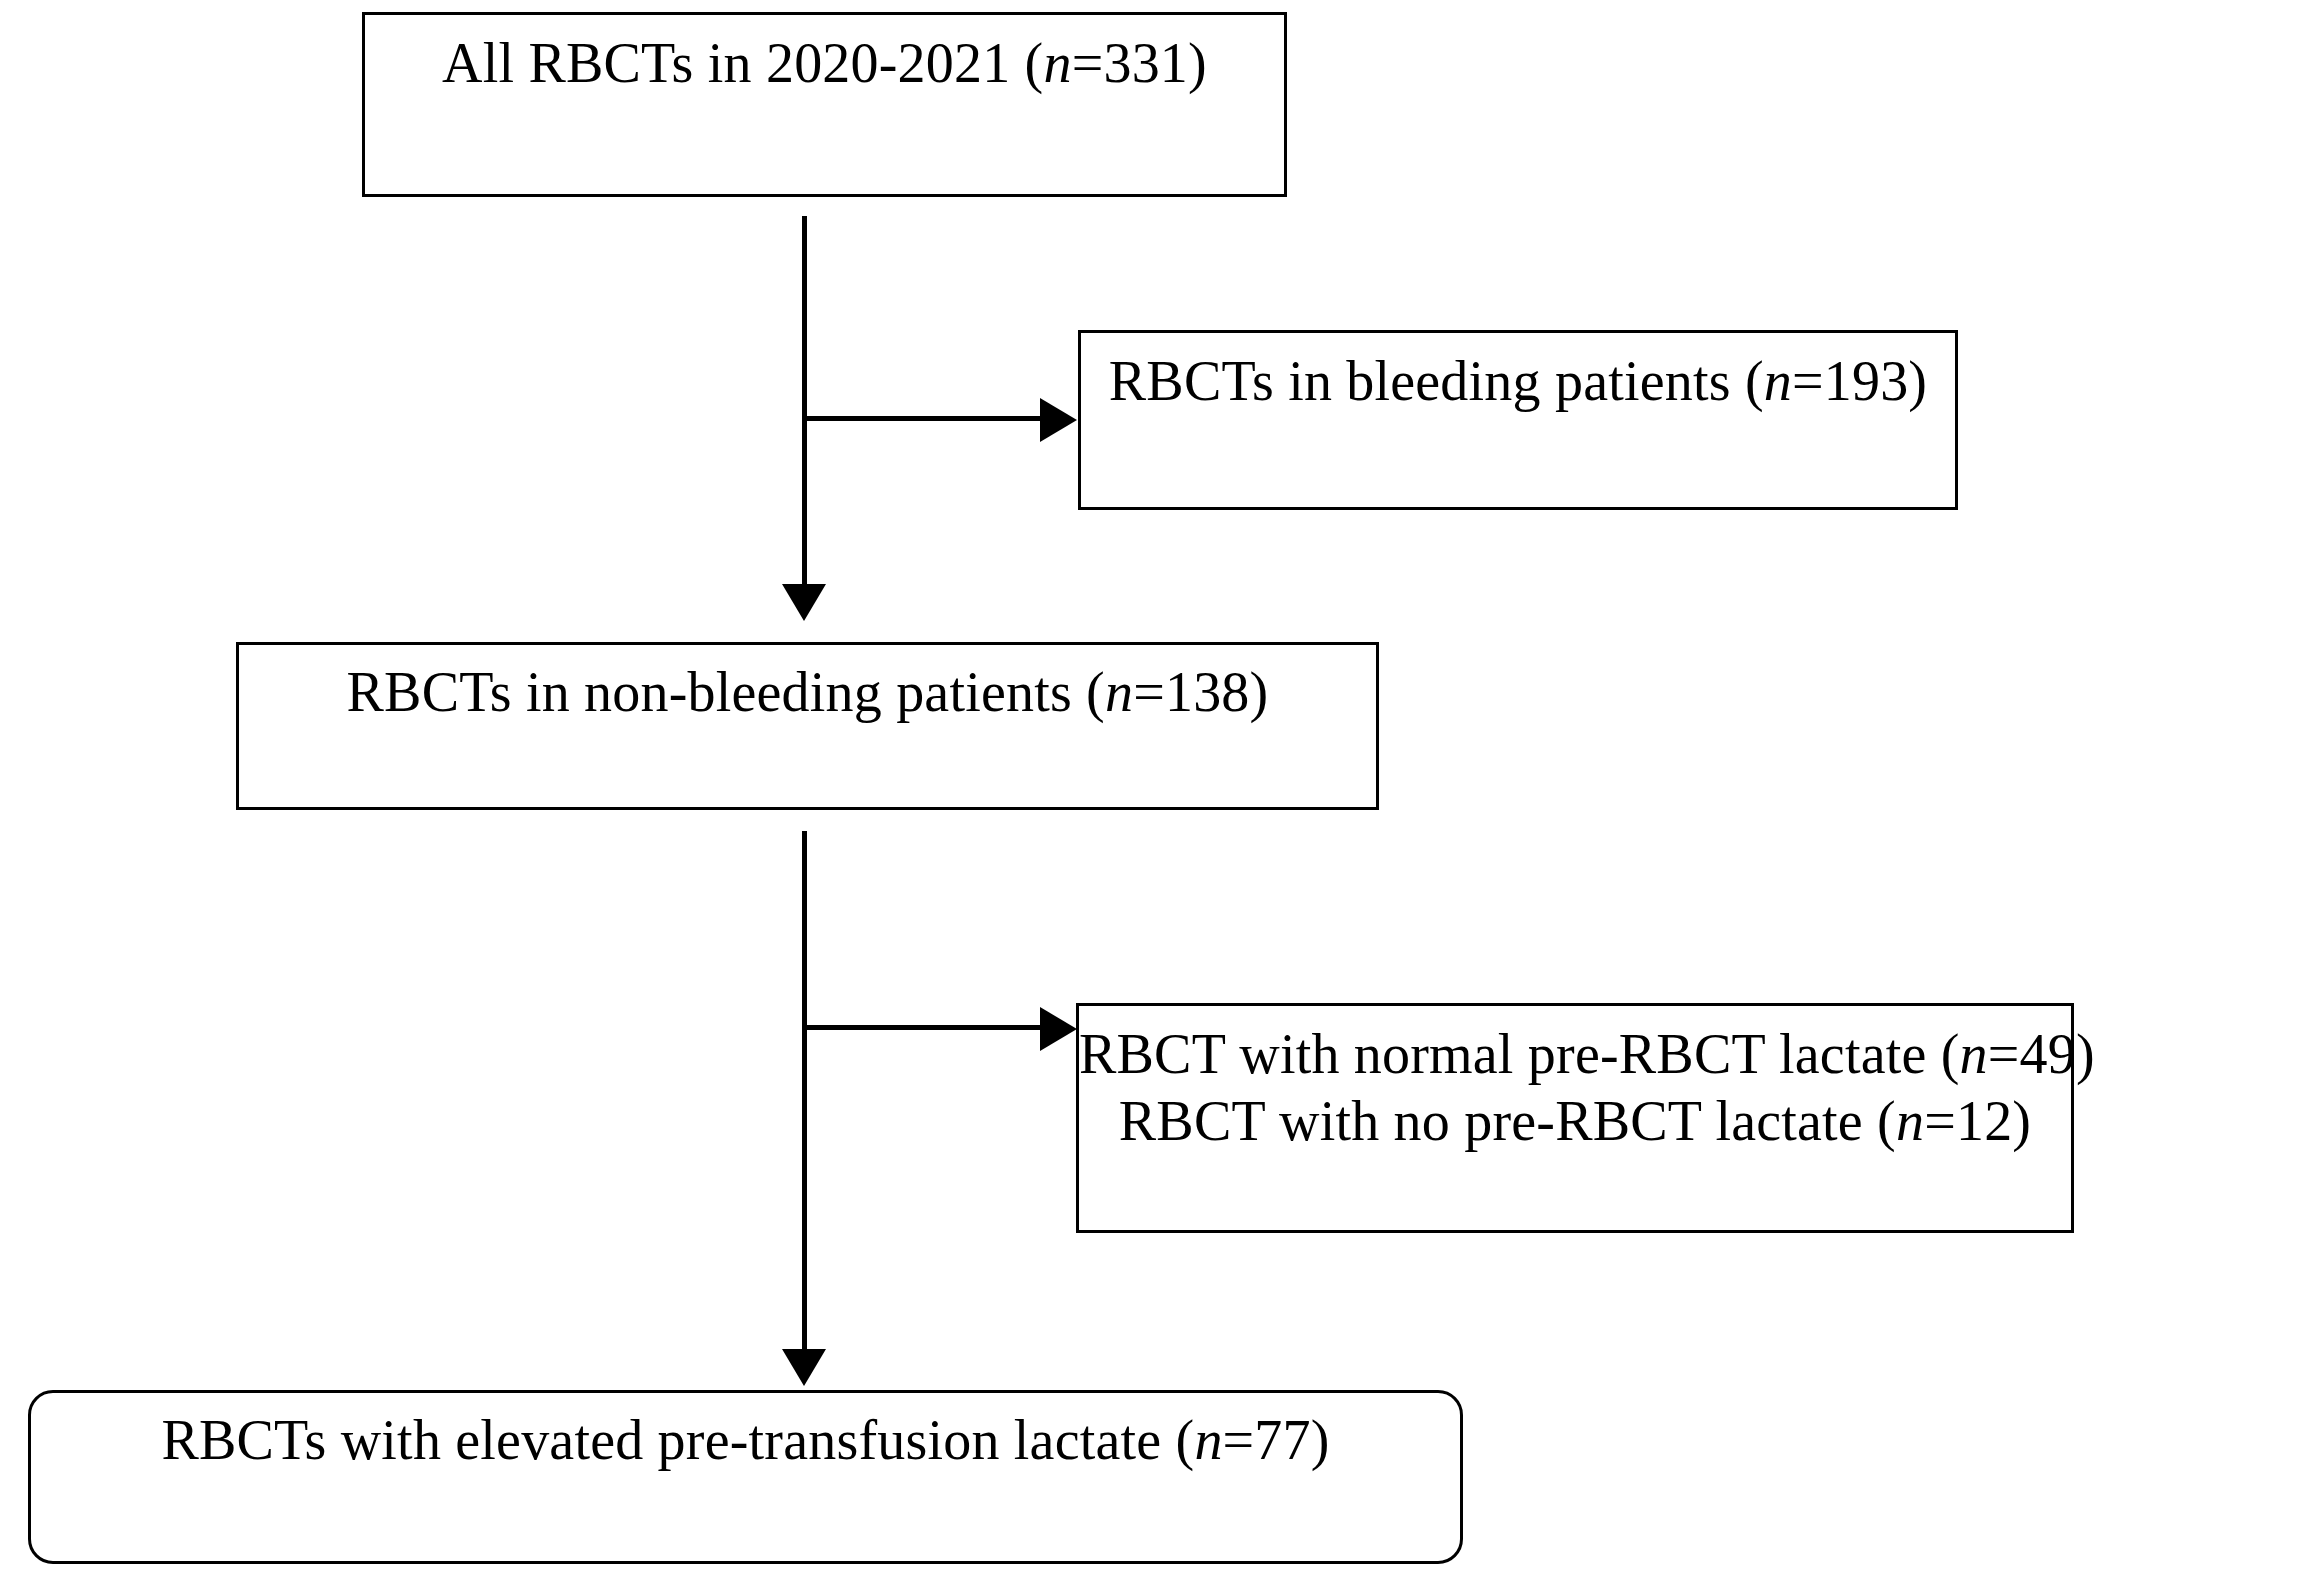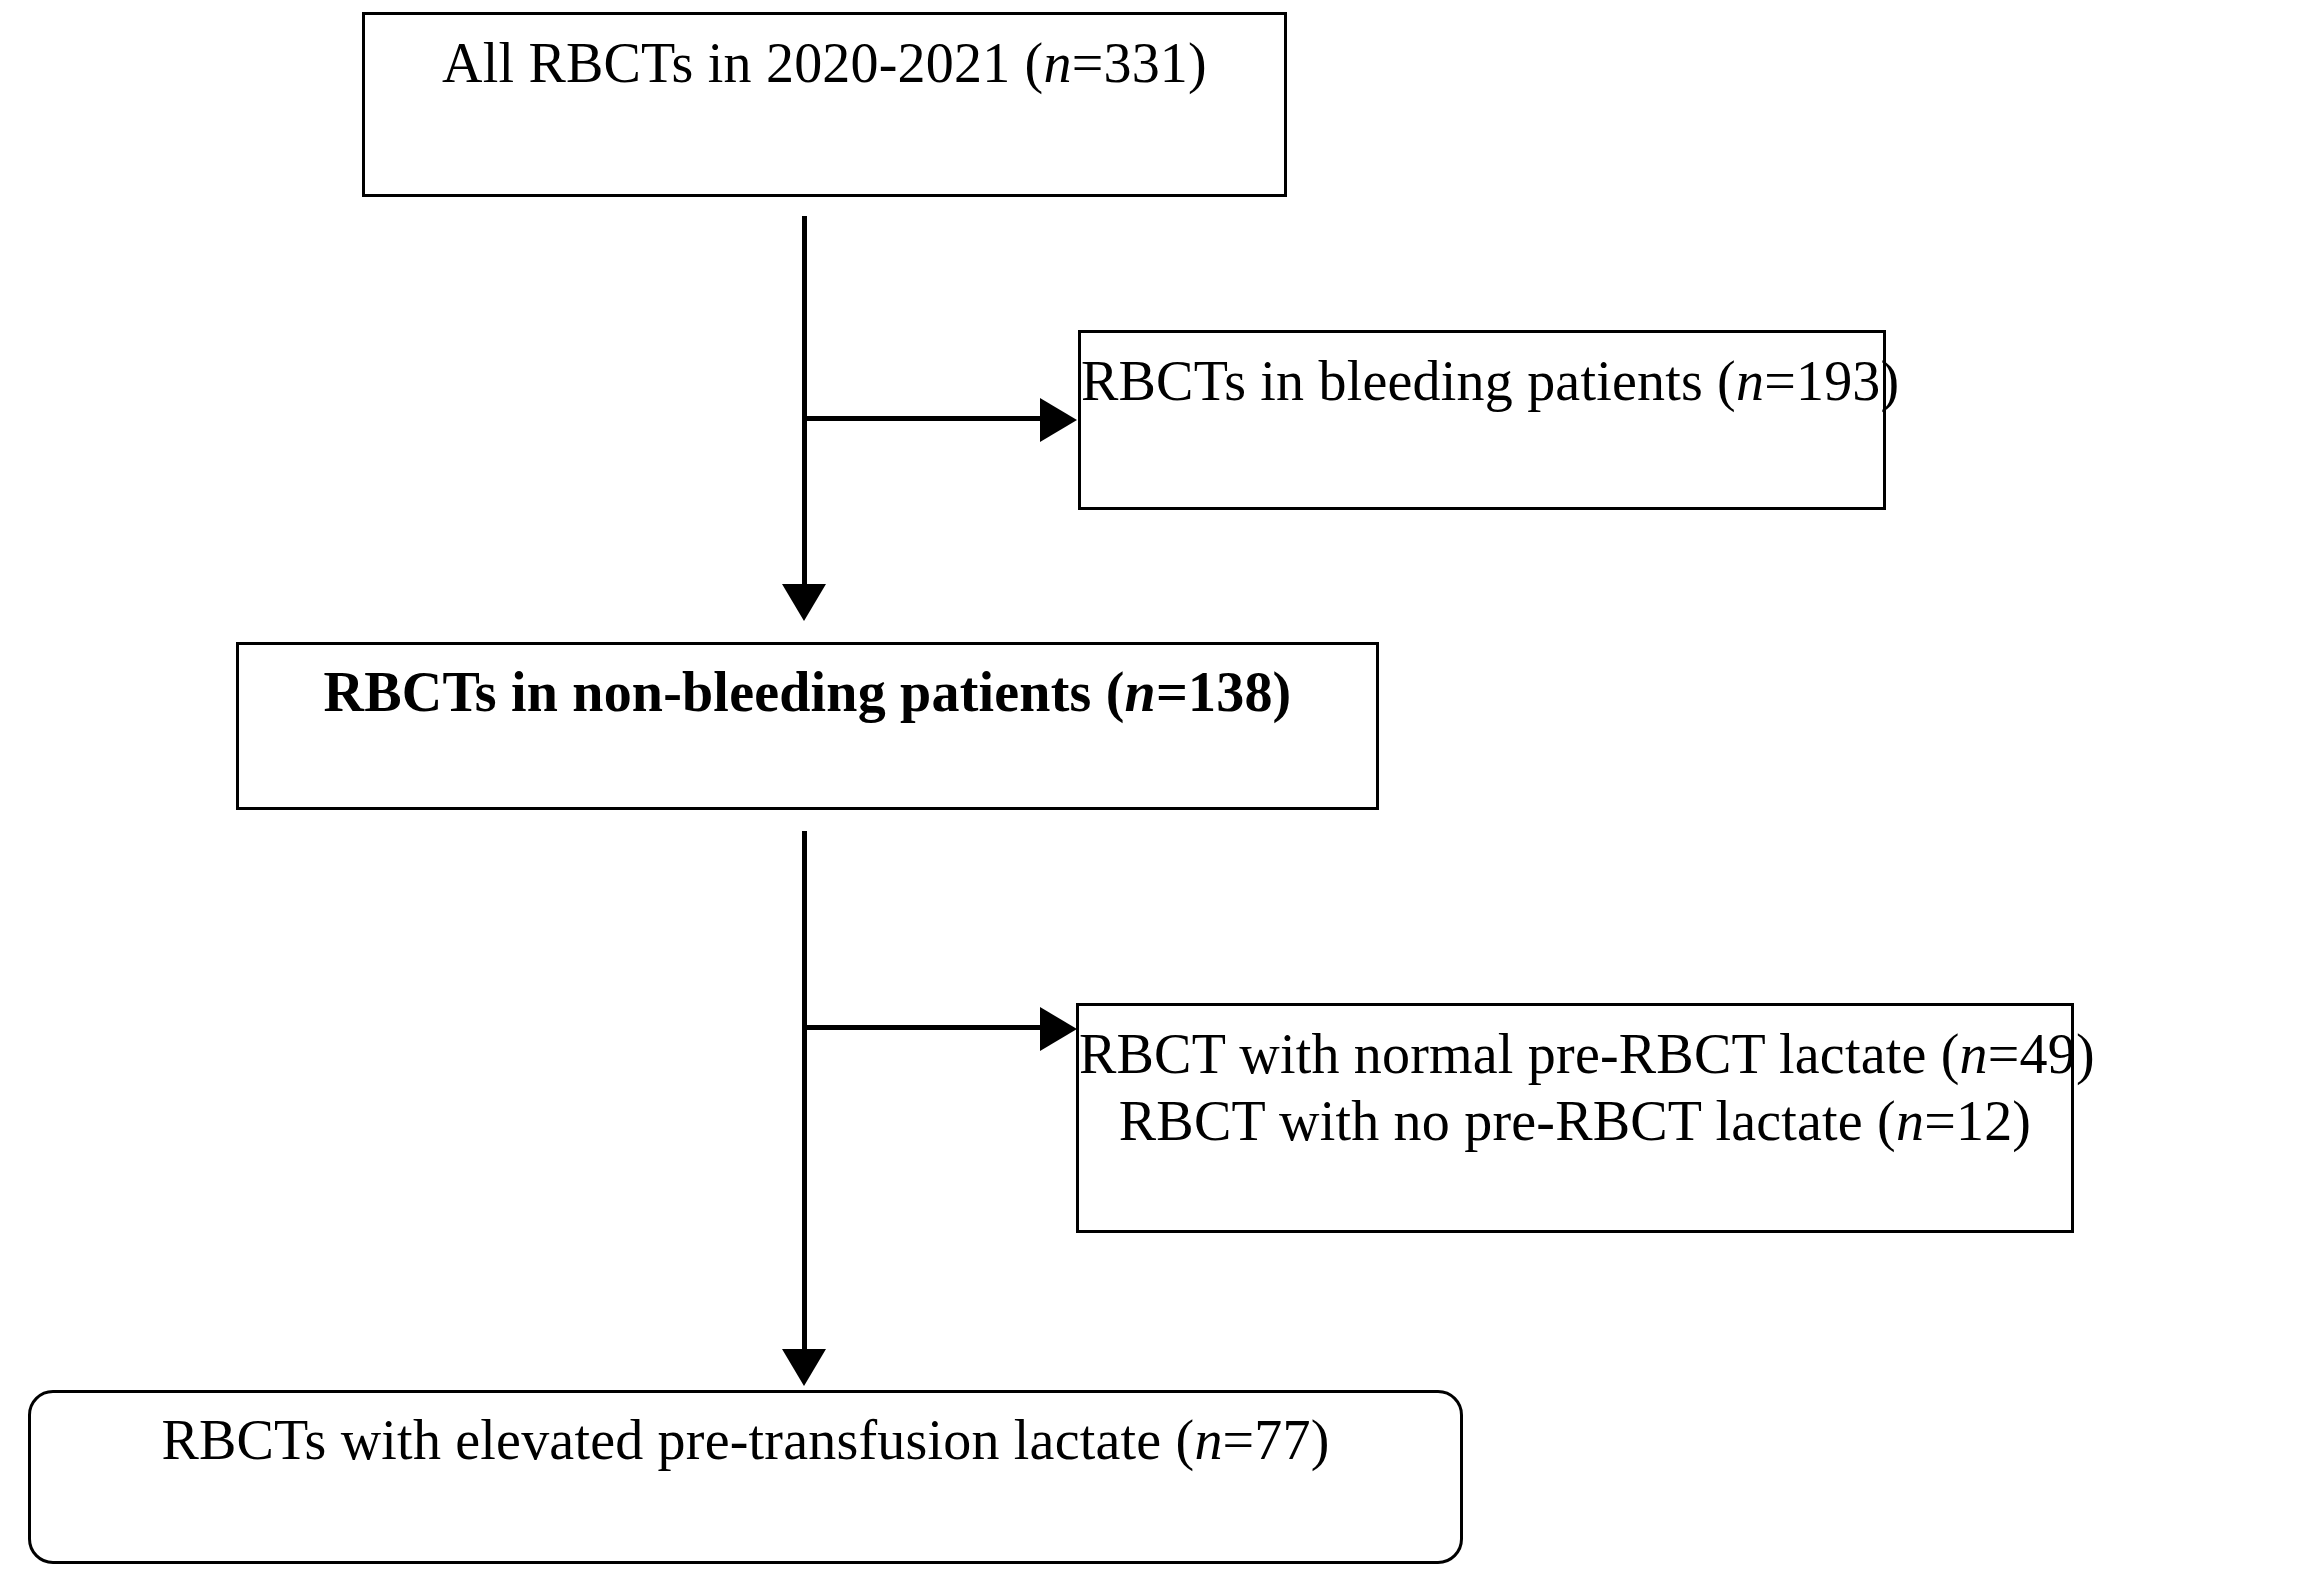--- a/index.html
+++ b/index.html
@@ -37,7 +37,7 @@
   }
   
   #box-all-rbcts      { left: 362px;  top: 12px;   width: 925px; height: 185px; }
-  #box-bleeding       { left: 1078px; top: 330px;  width: 808px;  height: 180px; }
+  #box-bleeding       { left: 1078px; top: 330px;  width: 880px;  height: 180px; }
   #box-nonbleeding    { left: 236px;  top: 642px;  width: 1143px; height: 168px; font-weight: bold; }
   #box-excluded       { left: 1076px; top: 1003px; width: 998px; height: 230px; }
   #box-elevated       { left: 28px;   top: 1390px; width: 1435px; height: 174px; border-radius: 25px; }

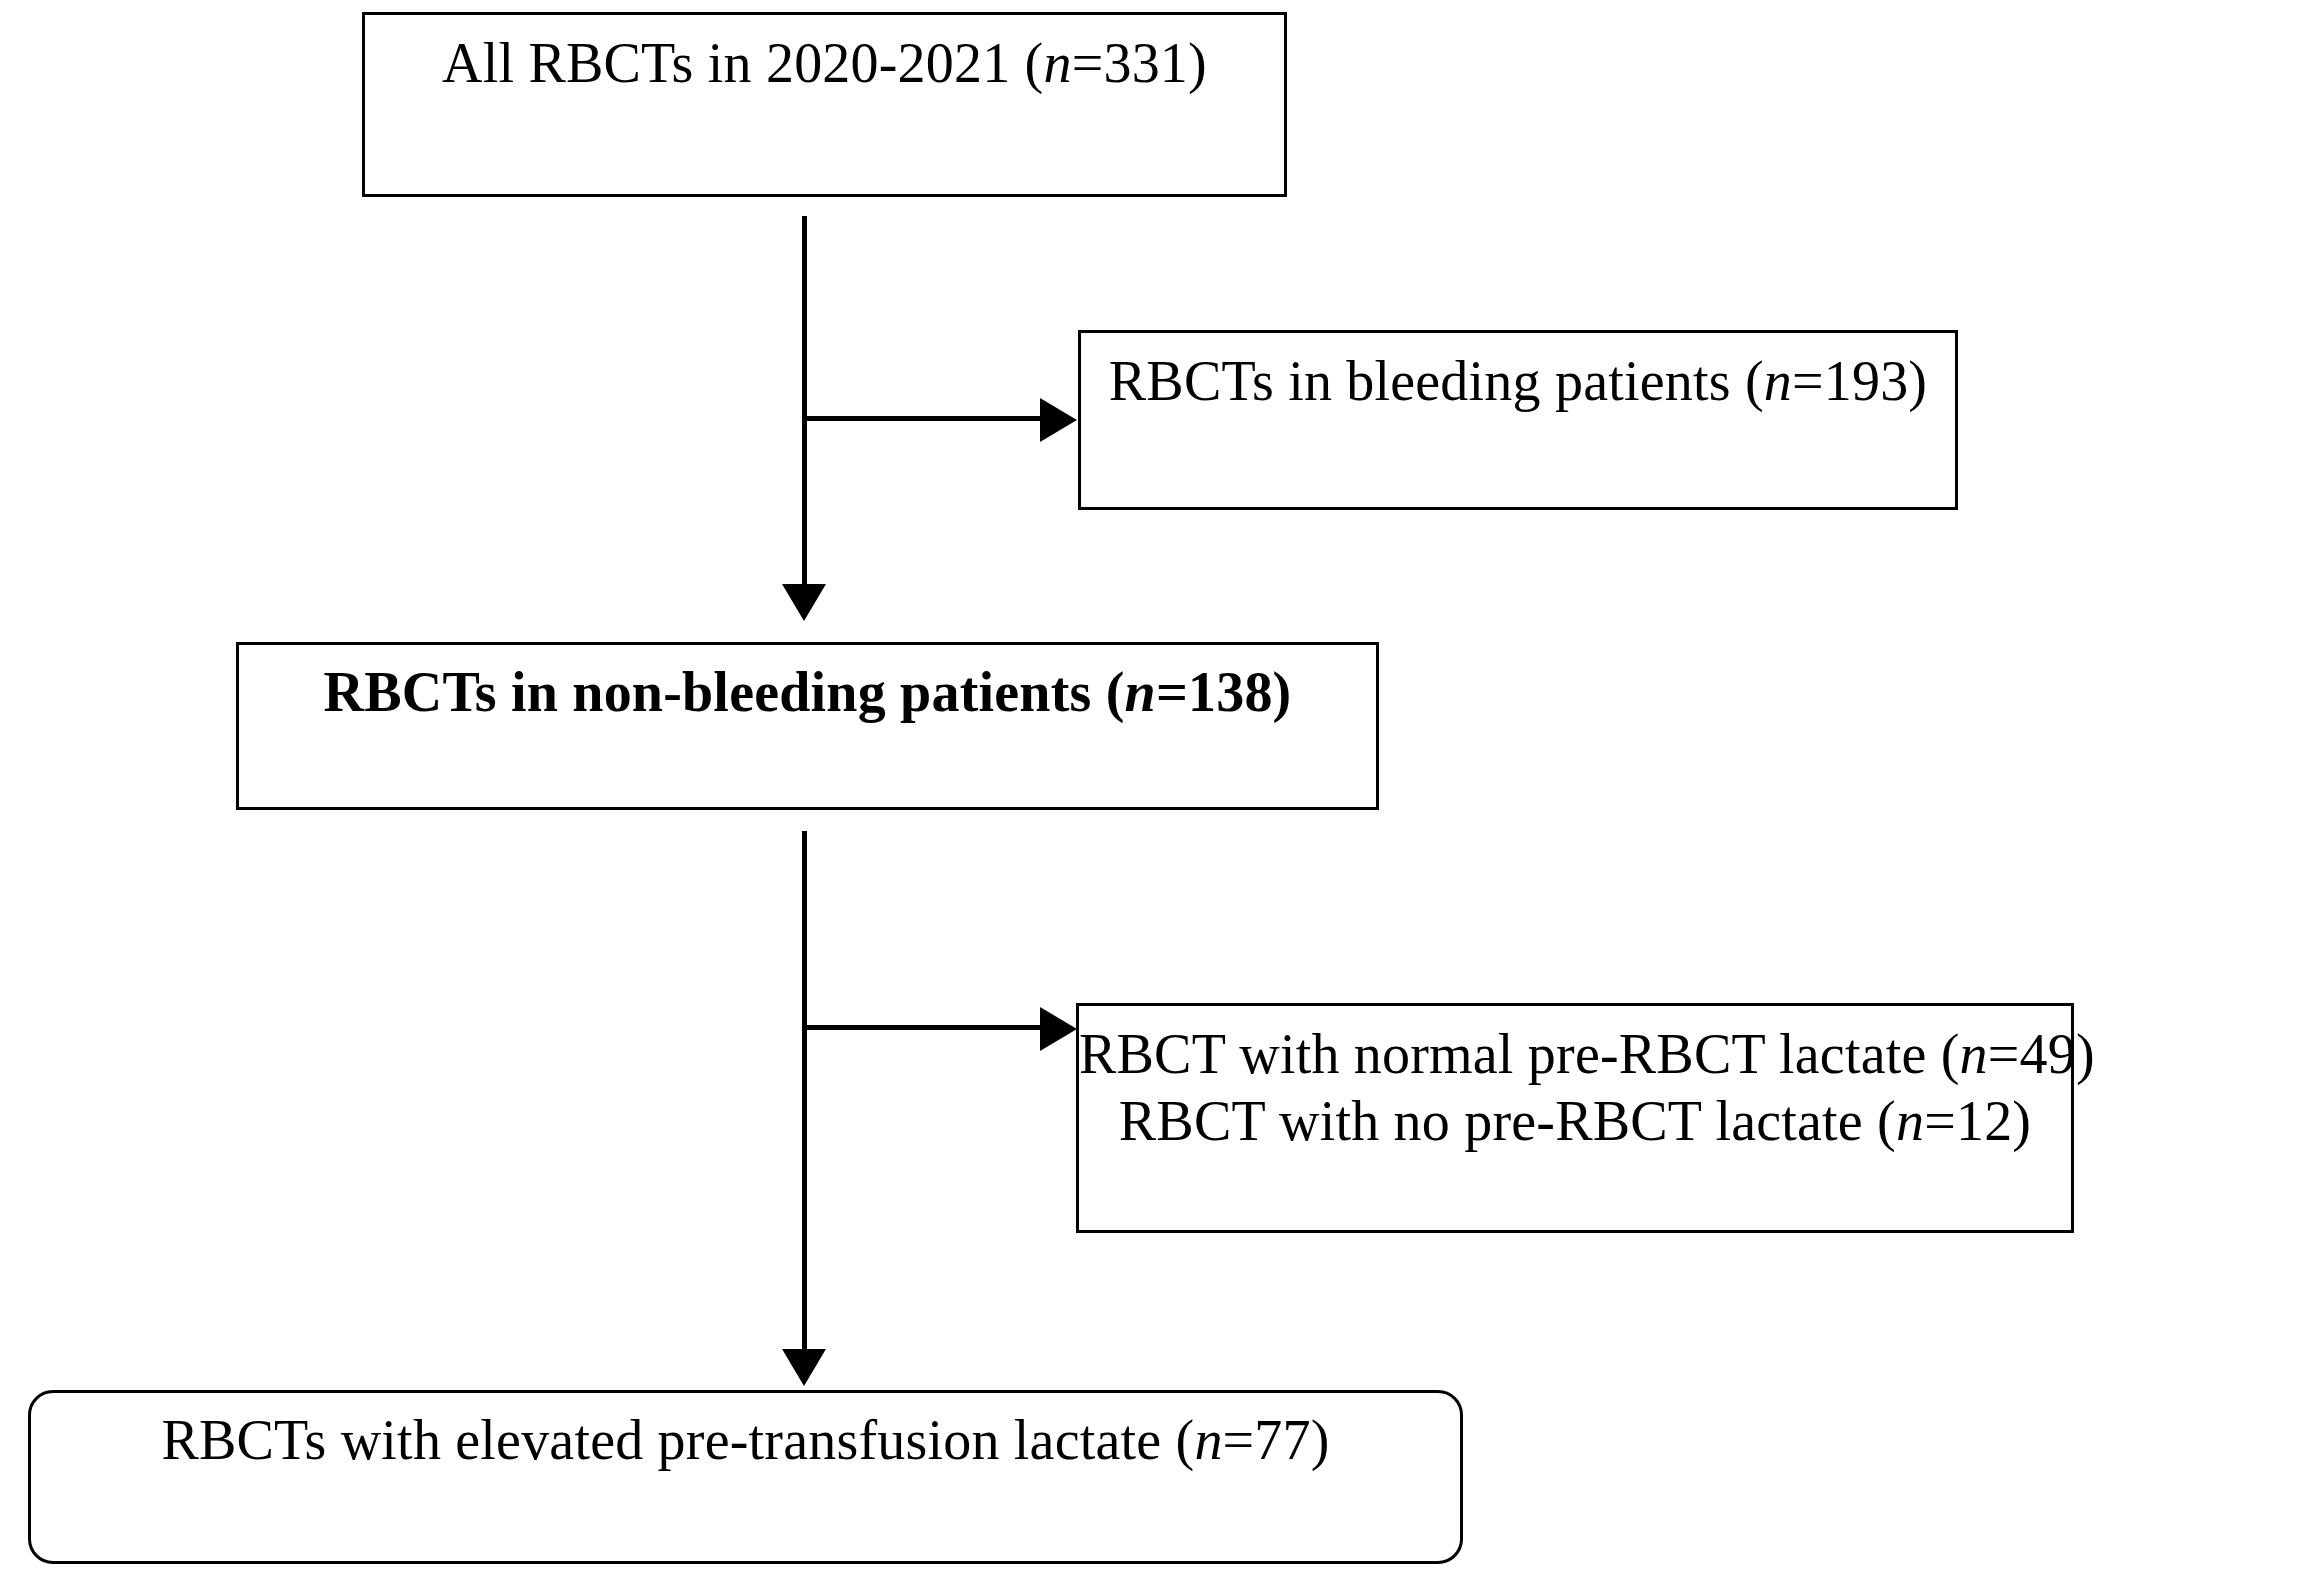--- a/index.html
+++ b/index.html
@@ -38,7 +38,7 @@
   
   #box-all-rbcts      { left: 362px;  top: 12px;   width: 925px; height: 185px; }
   #box-bleeding       { left: 1078px; top: 330px;  width: 880px;  height: 180px; }
-  #box-nonbleeding    { left: 236px;  top: 642px;  width: 1143px; height: 168px; font-weight: bold; }
+  #box-nonbleeding    { left: 236px;  top: 642px;  width: 1143px; height: 168px; }
   #box-excluded       { left: 1076px; top: 1003px; width: 998px; height: 230px; }
   #box-elevated       { left: 28px;   top: 1390px; width: 1435px; height: 174px; border-radius: 25px; }
 

